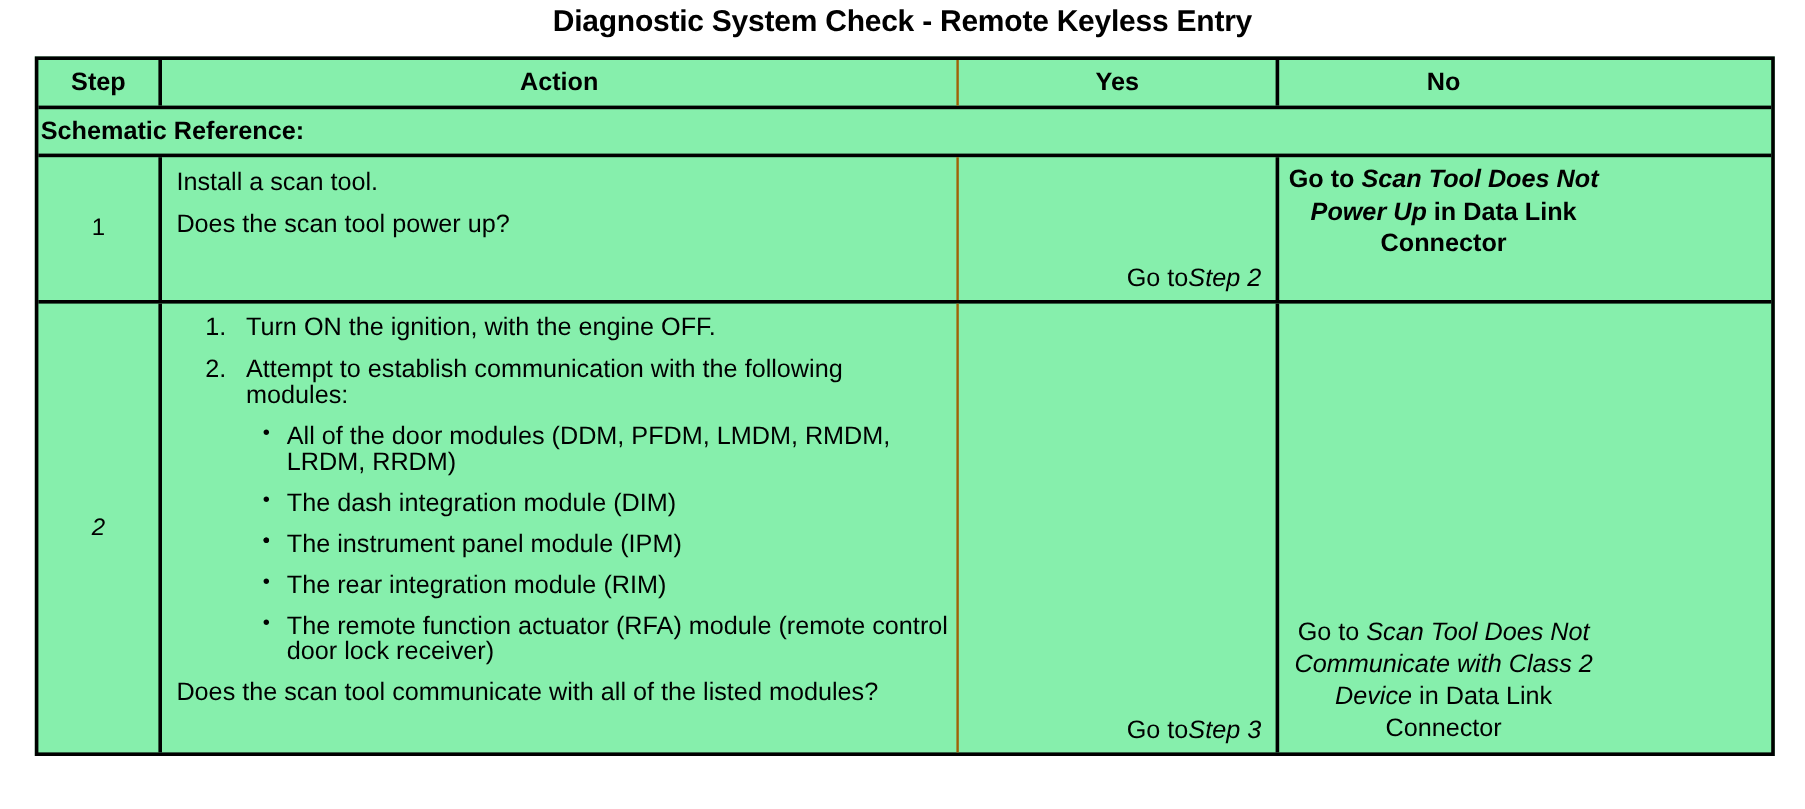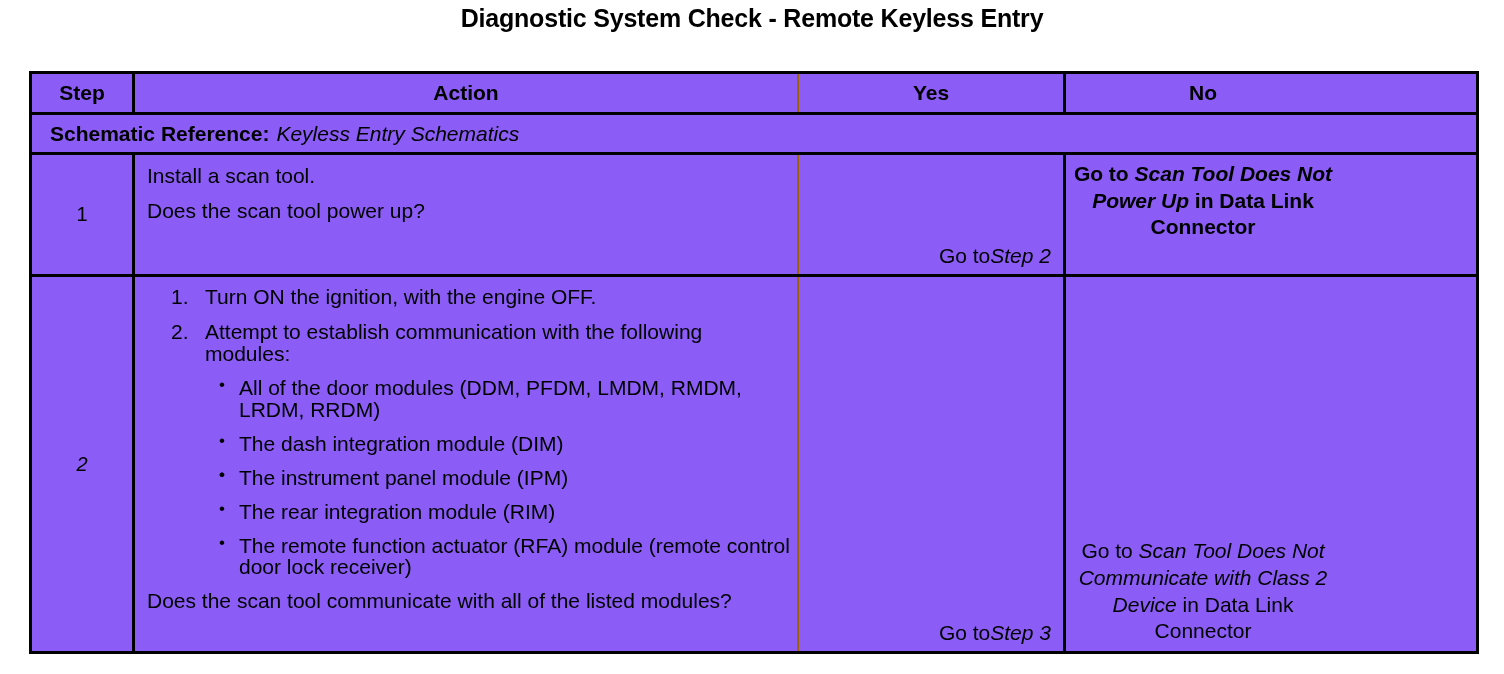--- a/index.html
+++ b/index.html
@@ -36,8 +36,7 @@
     width: 1450px;
     border: 3px solid #000;
     box-sizing: border-box;
-    background: #8b5cf6;
-    margin-top: 24px;
+    background: #86efac;
   }
   .row {
     display: flex;

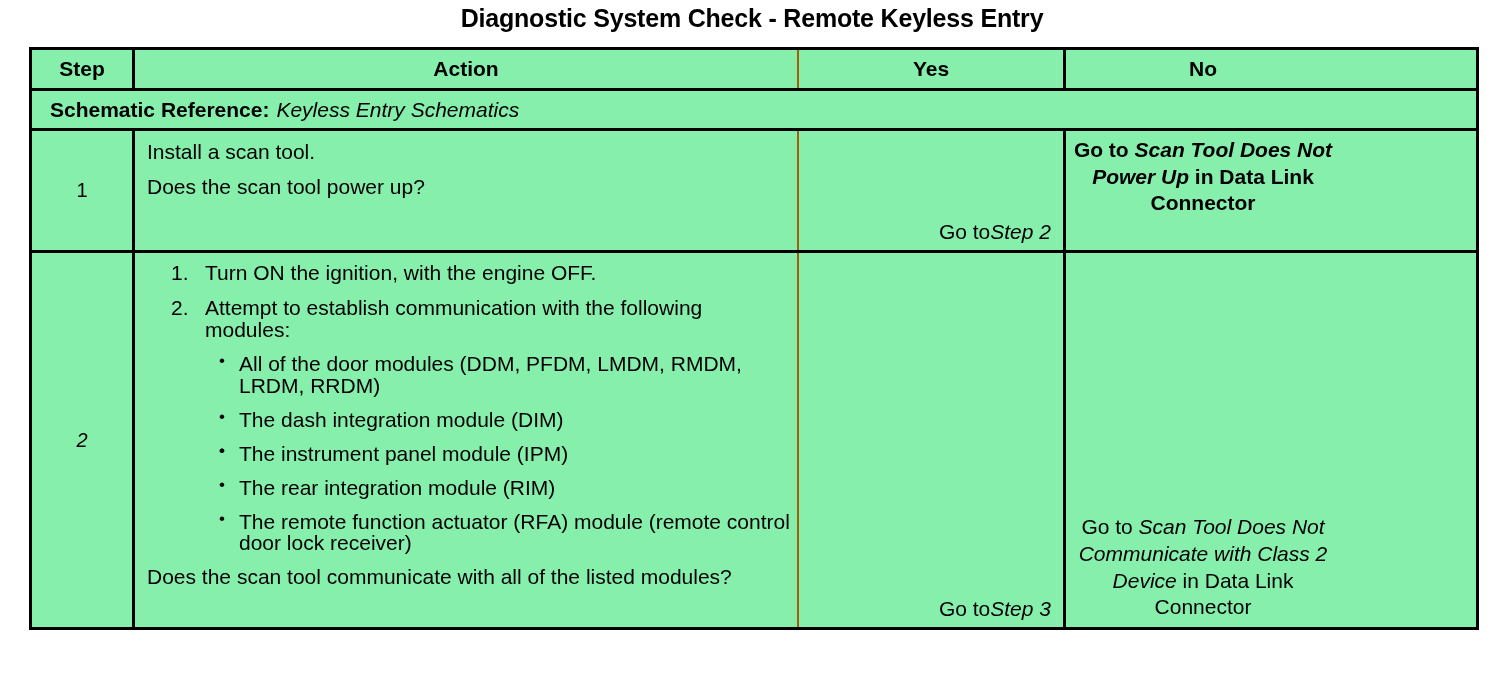--- a/index.html
+++ b/index.html
@@ -78,7 +78,7 @@
     width: 100%;
     display: flex;
     align-items: center;
-    padding-left: 18px;
+    padding-left: 2px;
     font-size: 21px;
     box-sizing: border-box;
   }

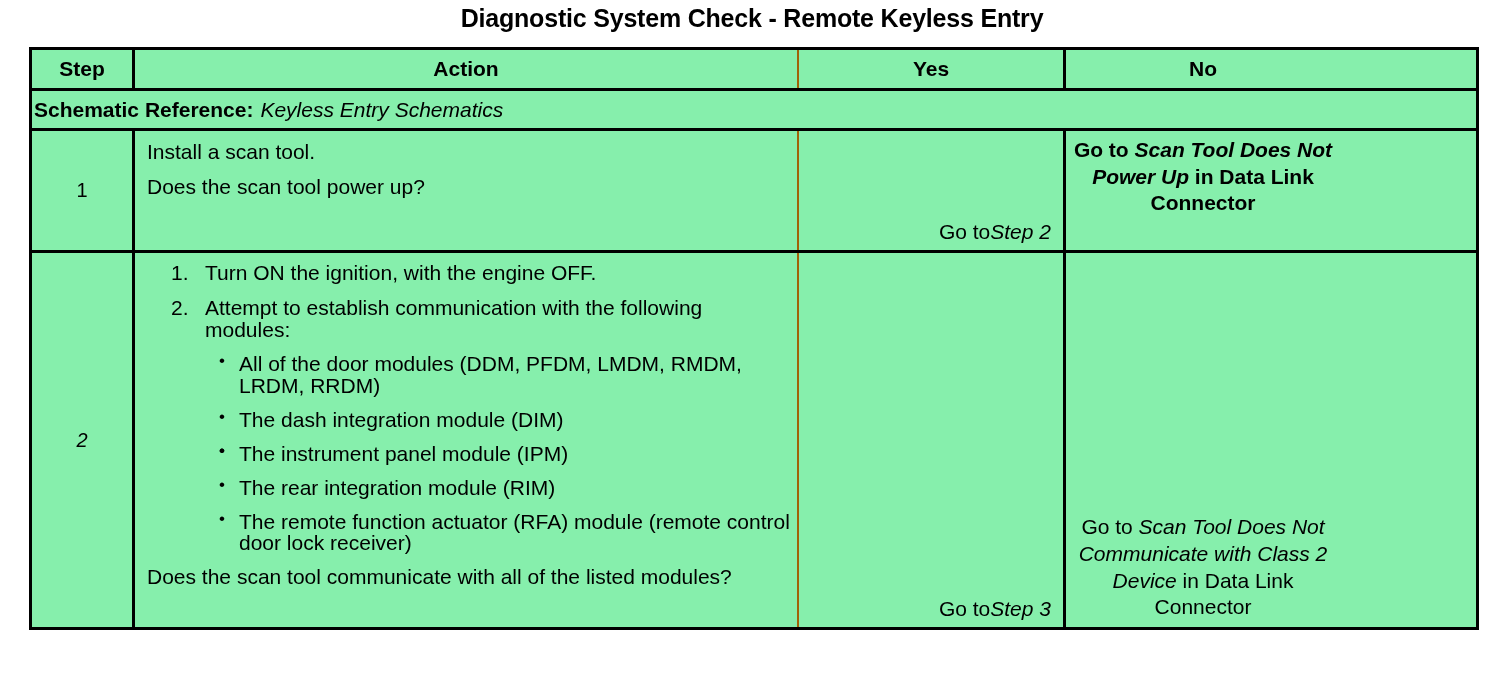--- a/index.html
+++ b/index.html
@@ -181,7 +181,6 @@
     <div class="row schem-row">
       <div class="schem-cell">
         <span class="schem-label">Schematic Reference:</span>
-        <span class="schem-value">Keyless Entry Schematics</span>
       </div>
     </div>
 

